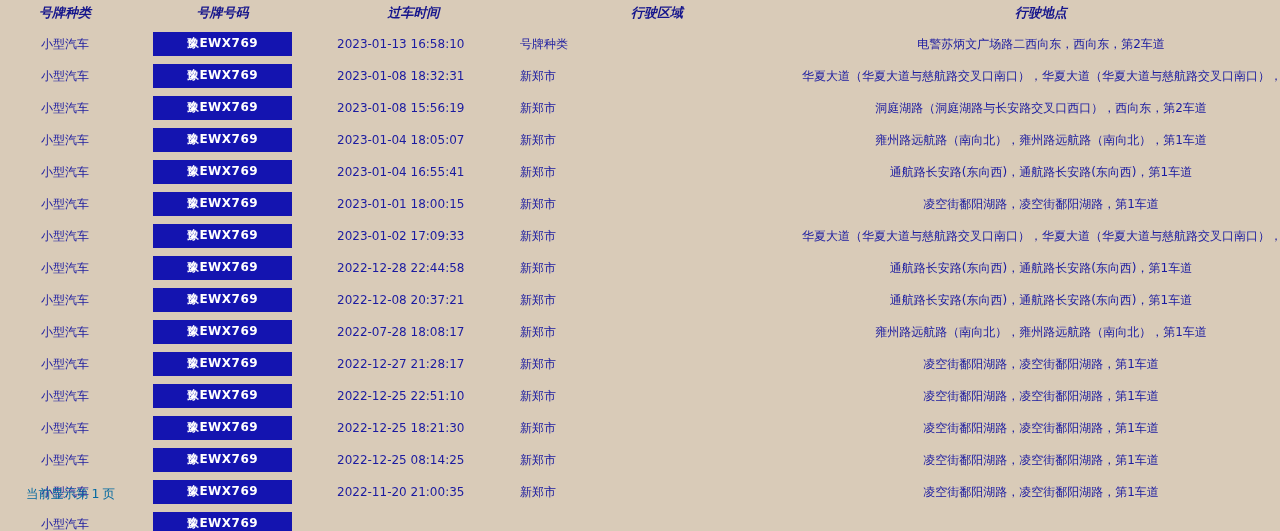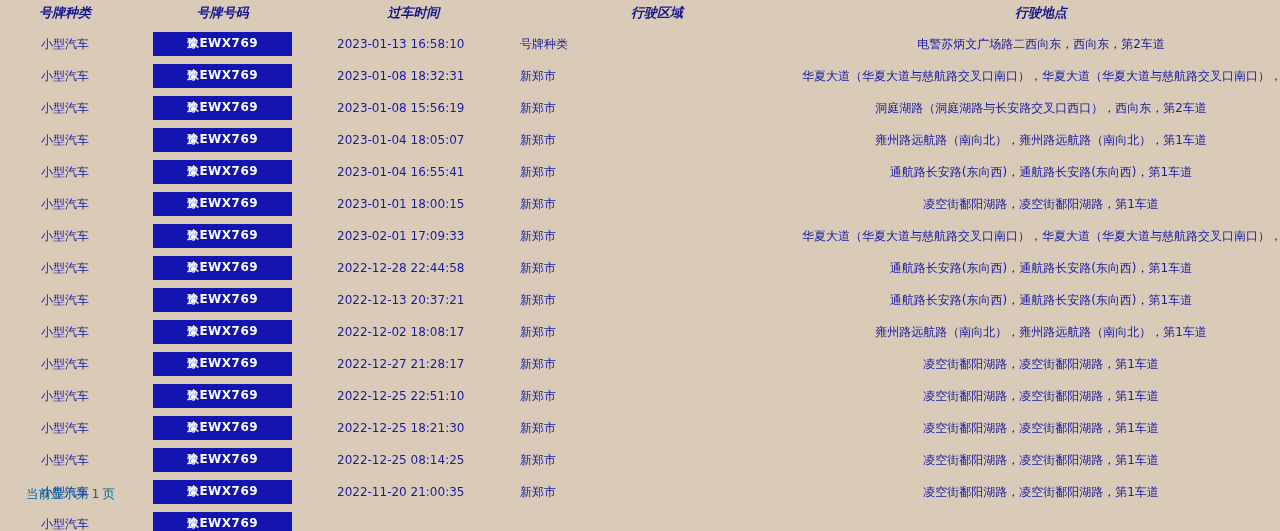--- a/index.html
+++ b/index.html
@@ -192,7 +192,7 @@
           <td class="cell-plate-wrap">
             <span class="plate-box">豫EWX769</span>
           </td>
-          <td class="cell-time"><span class="time-indent">2023-02-01 17:09:33</span></td>
+          <td class="cell-time"><span class="time-indent">2023-01-02 17:09:33</span></td>
           <td class="cell-area"><span class="area-indent">新郑市</span></td>
           <td class="cell-place"><span class="place-indent">华夏大道（华夏大道与慈航路交叉口南口），华夏大道（华夏大道与慈航路交叉口南口），第1车道</span></td>
         </tr>

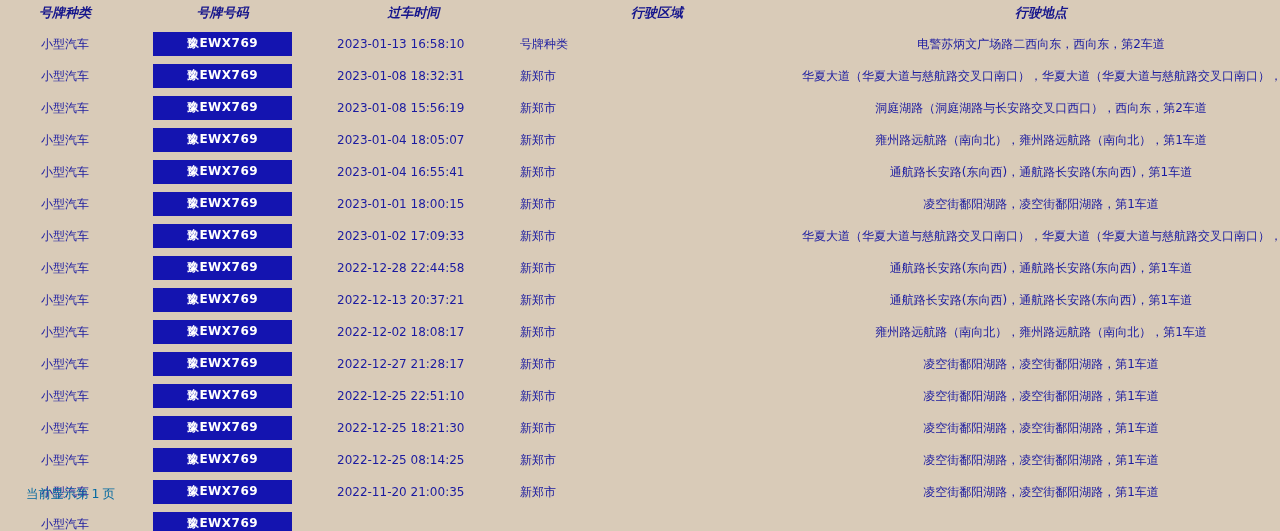--- a/index.html
+++ b/index.html
@@ -210,7 +210,7 @@
           <td class="cell-plate-wrap">
             <span class="plate-box">豫EWX769</span>
           </td>
-          <td class="cell-time"><span class="time-indent">2022-12-13 20:37:21</span></td>
+          <td class="cell-time"><span class="time-indent">2022-12-08 20:37:21</span></td>
           <td class="cell-area"><span class="area-indent">新郑市</span></td>
           <td class="cell-place"><span class="place-indent">通航路长安路(东向西)，通航路长安路(东向西)，第1车道</span></td>
         </tr>

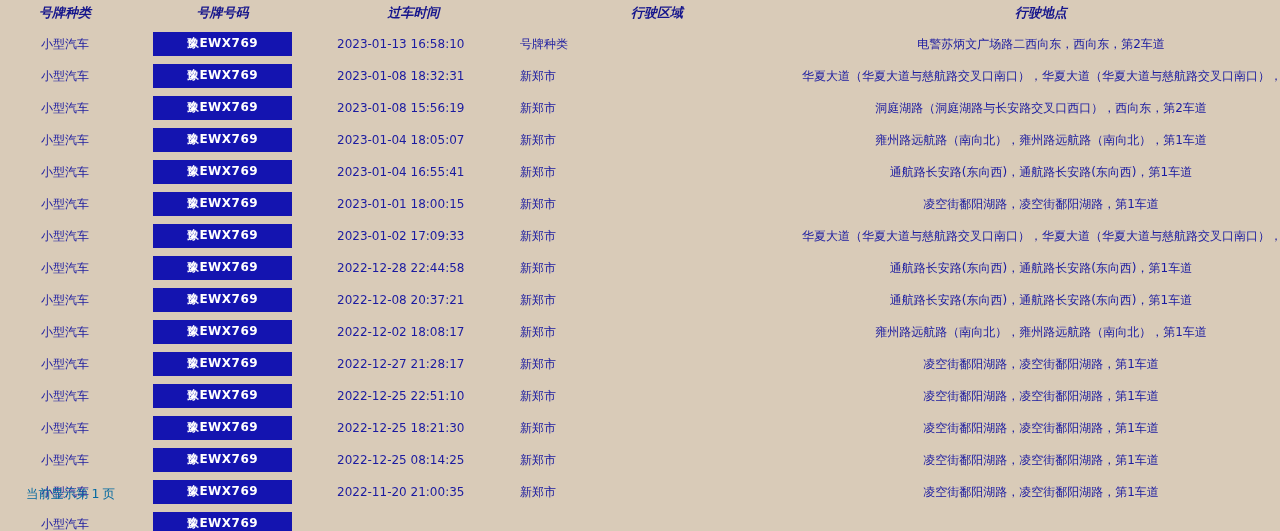--- a/index.html
+++ b/index.html
@@ -219,7 +219,7 @@
           <td class="cell-plate-wrap">
             <span class="plate-box">豫EWX769</span>
           </td>
-          <td class="cell-time"><span class="time-indent">2022-12-02 18:08:17</span></td>
+          <td class="cell-time"><span class="time-indent">2022-07-28 18:08:17</span></td>
           <td class="cell-area"><span class="area-indent">新郑市</span></td>
           <td class="cell-place"><span class="place-indent">雍州路远航路（南向北），雍州路远航路（南向北），第1车道</span></td>
         </tr>

